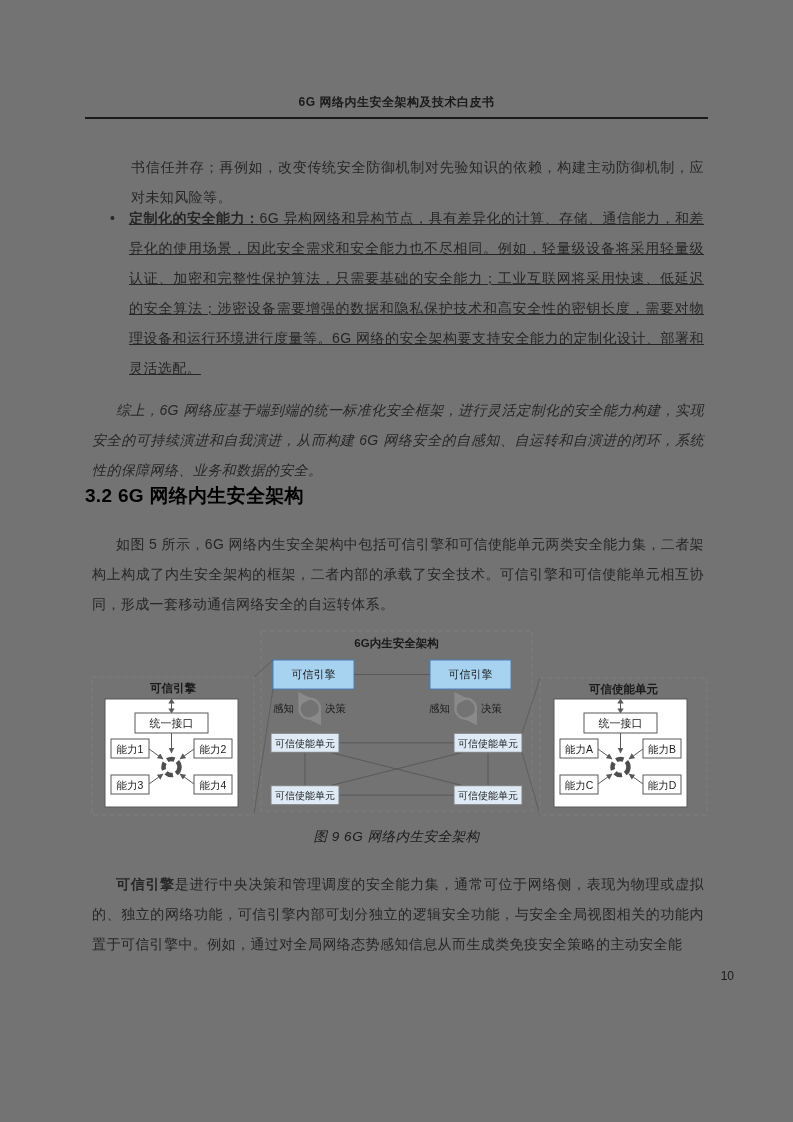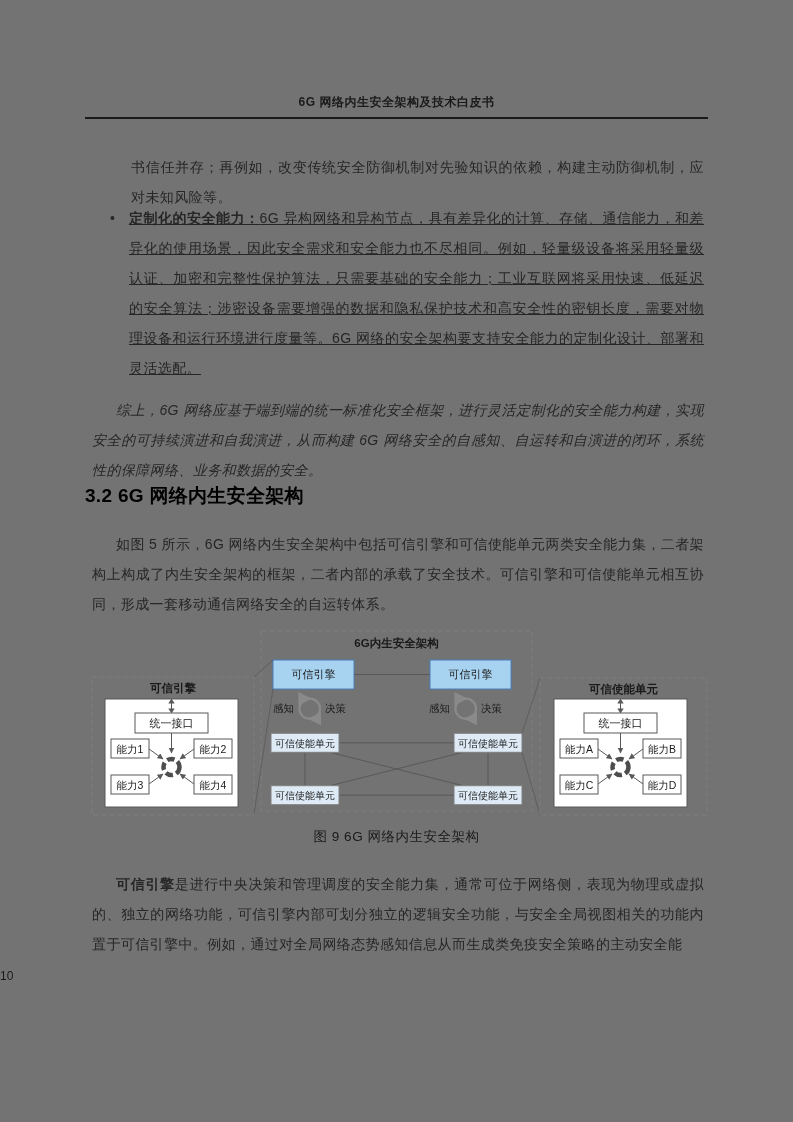--- a/index.html
+++ b/index.html
@@ -28,7 +28,7 @@
   }
   .caption{
     position:absolute;left:85px;top:828px;width:623px;text-align:center;
-    font-size:13.5px;color:#1a1a1a;letter-spacing:0.5px;
+    font-size:13.5px;color:#1a1a1a;letter-spacing:0.5px;font-style:italic;
   }
   .pagenum{
     position:absolute;left:0;top:969px;width:734px;text-align:left;

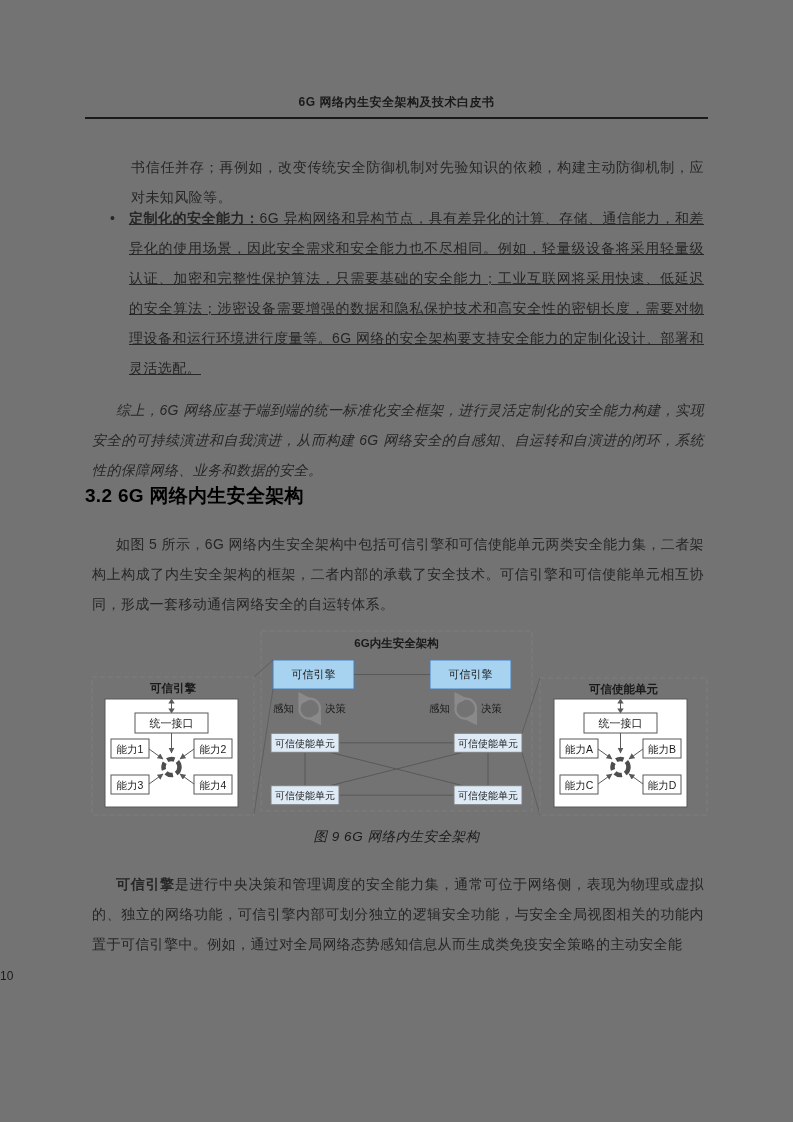--- a/index.html
+++ b/index.html
@@ -31,7 +31,7 @@
     font-size:13.5px;color:#1a1a1a;letter-spacing:0.5px;font-style:italic;
   }
   .pagenum{
-    position:absolute;left:0;top:969px;width:734px;text-align:left;
+    position:absolute;left:0;top:969px;width:734px;text-align:right;
     font-size:12px;color:#1a1a1a;
   }
   .fig{position:absolute;left:85px;top:627px;}

